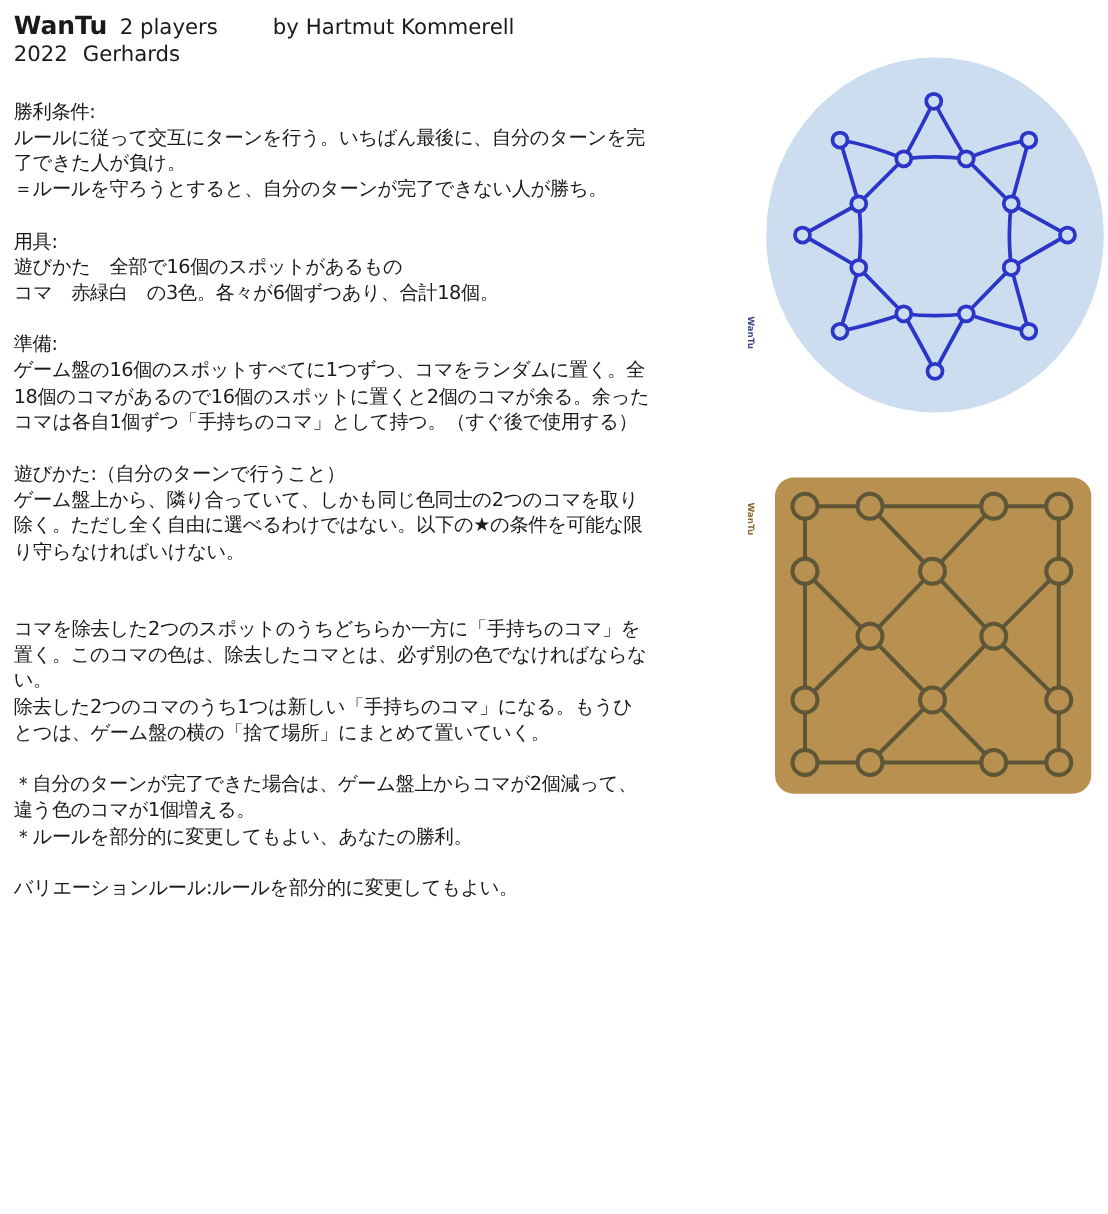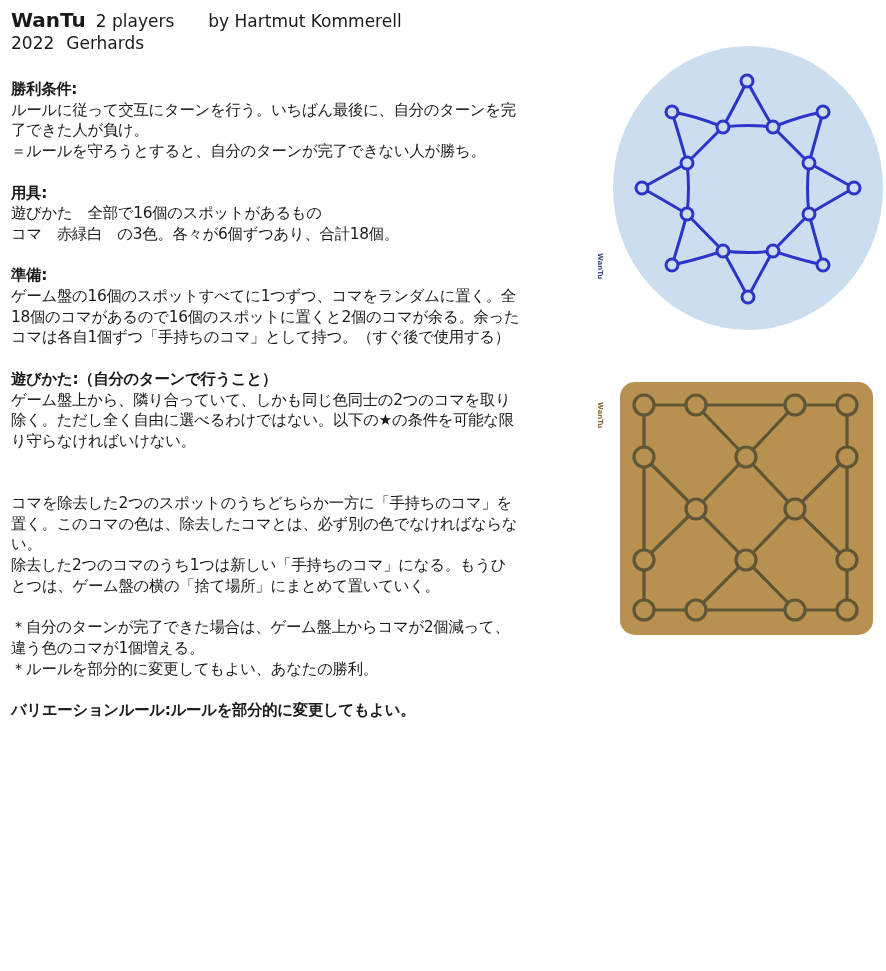--- a/index.html
+++ b/index.html
@@ -10,7 +10,7 @@
   }
   .header { position: absolute; left: 11px; top: 9px; font-size: 17px; line-height: 22px; }
   .header .title { font-weight: bold; font-size: 20px; margin-right: 10px; }
-  .header .players { margin-right: 34px; }
+  .header .players { margin-right: 44px; }
   .header .year { margin-right: 12px; margin-top: 12px; }
   .content { position: absolute; left: 11px; top: 79px; width: 510px; font-size: 15.4px; line-height: 20.7px; letter-spacing: -0.3px; }
   .section { margin: 0 0 20.7px 0; }

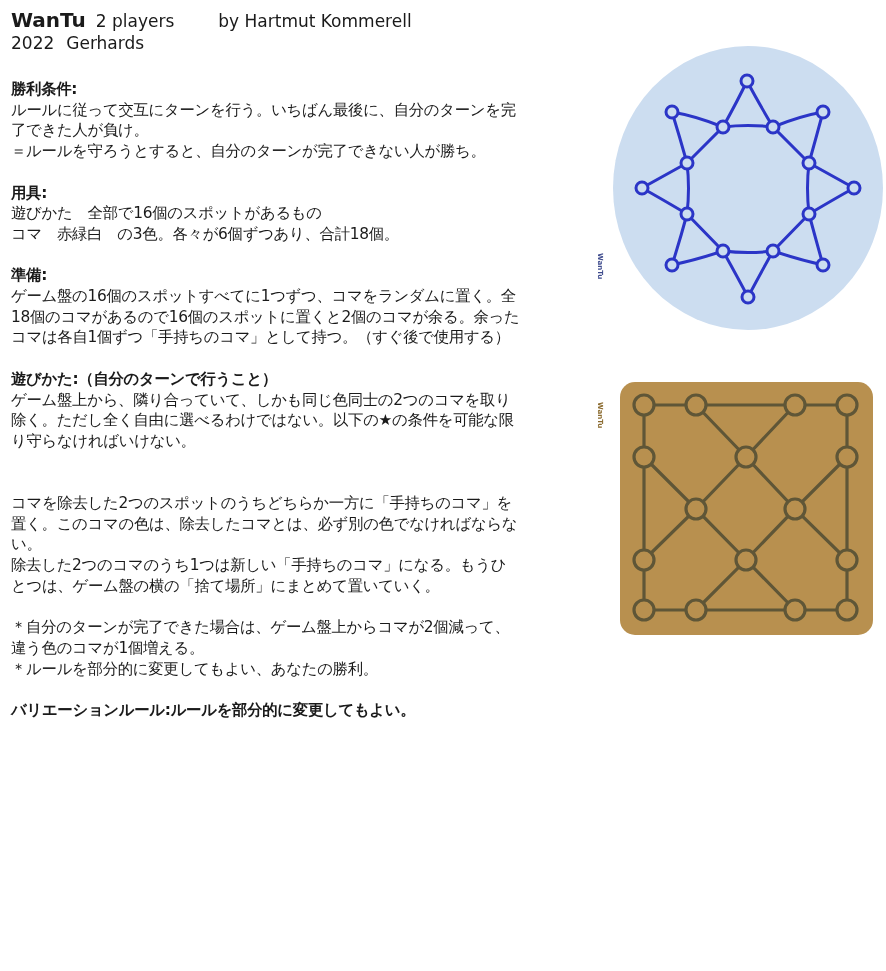--- a/index.html
+++ b/index.html
@@ -14,7 +14,7 @@
   .header .year { margin-right: 12px; margin-top: 12px; }
   .content { position: absolute; left: 11px; top: 79px; width: 510px; font-size: 15.4px; line-height: 20.7px; letter-spacing: -0.3px; }
   .section { margin: 0 0 20.7px 0; }
-  .section-heading { font-weight: bold; text-align: center; }
+  .section-heading { font-weight: normal; text-align: center; }
   .heading-line .rest { font-weight: bold; }
   .para { margin: 0; white-space: pre-wrap; }
   .para-gap { height: 20.7px; }

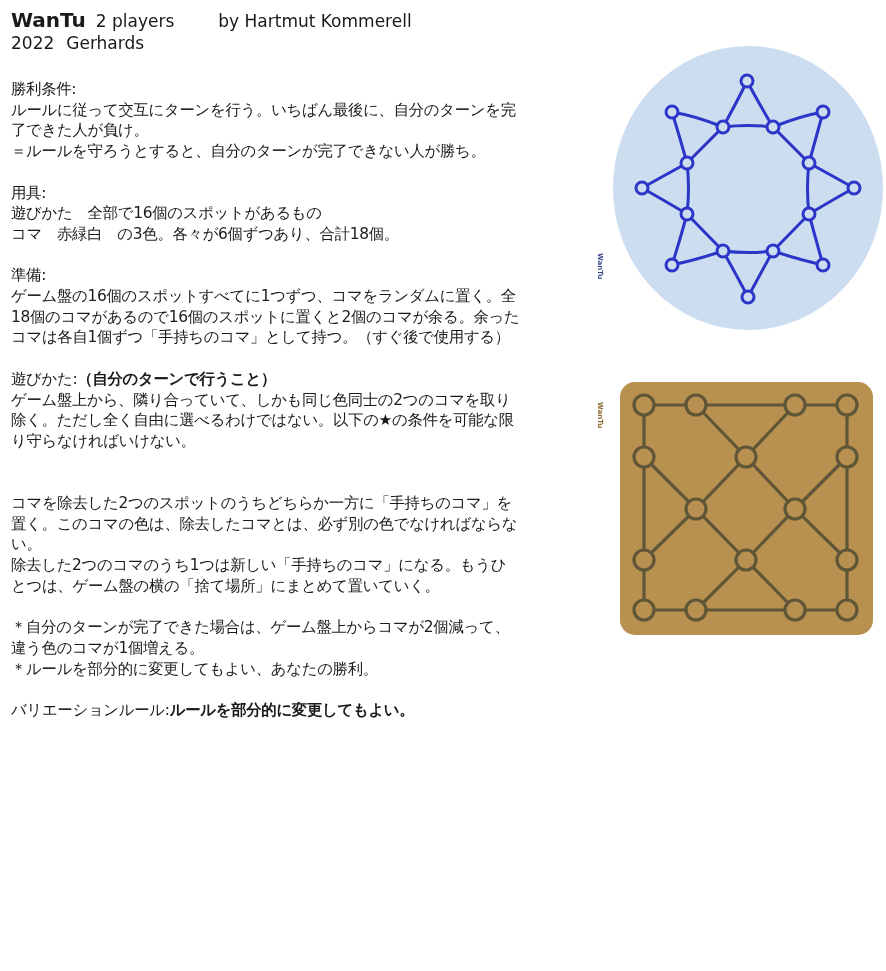--- a/index.html
+++ b/index.html
@@ -15,7 +15,7 @@
   .content { position: absolute; left: 11px; top: 79px; width: 510px; font-size: 15.4px; line-height: 20.7px; letter-spacing: -0.3px; }
   .section { margin: 0 0 20.7px 0; }
   .section-heading { font-weight: normal; text-align: center; }
-  .heading-line .rest { font-weight: bold; }
+  .heading-line .rest { font-weight: normal; }
   .para { margin: 0; white-space: pre-wrap; }
   .para-gap { height: 20.7px; }
   .figure { position: absolute; }

